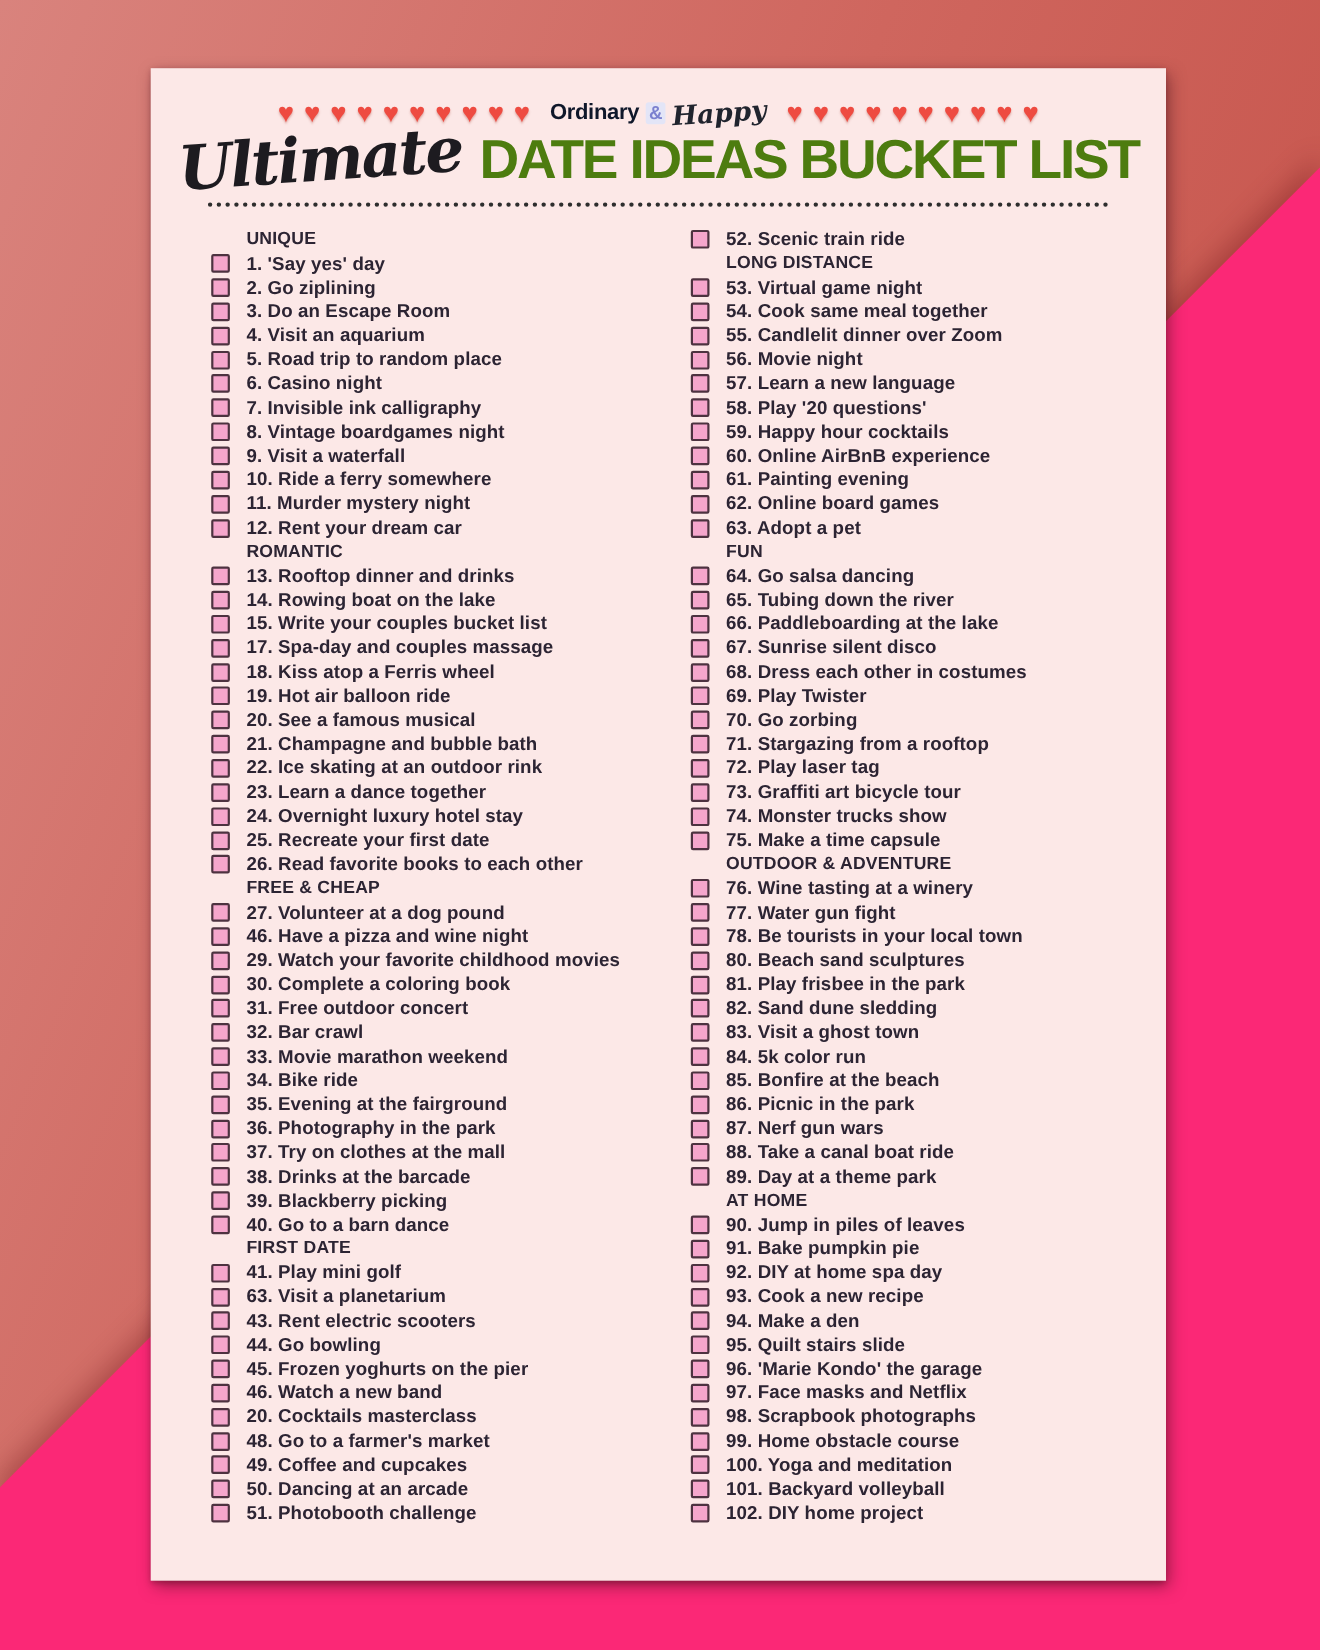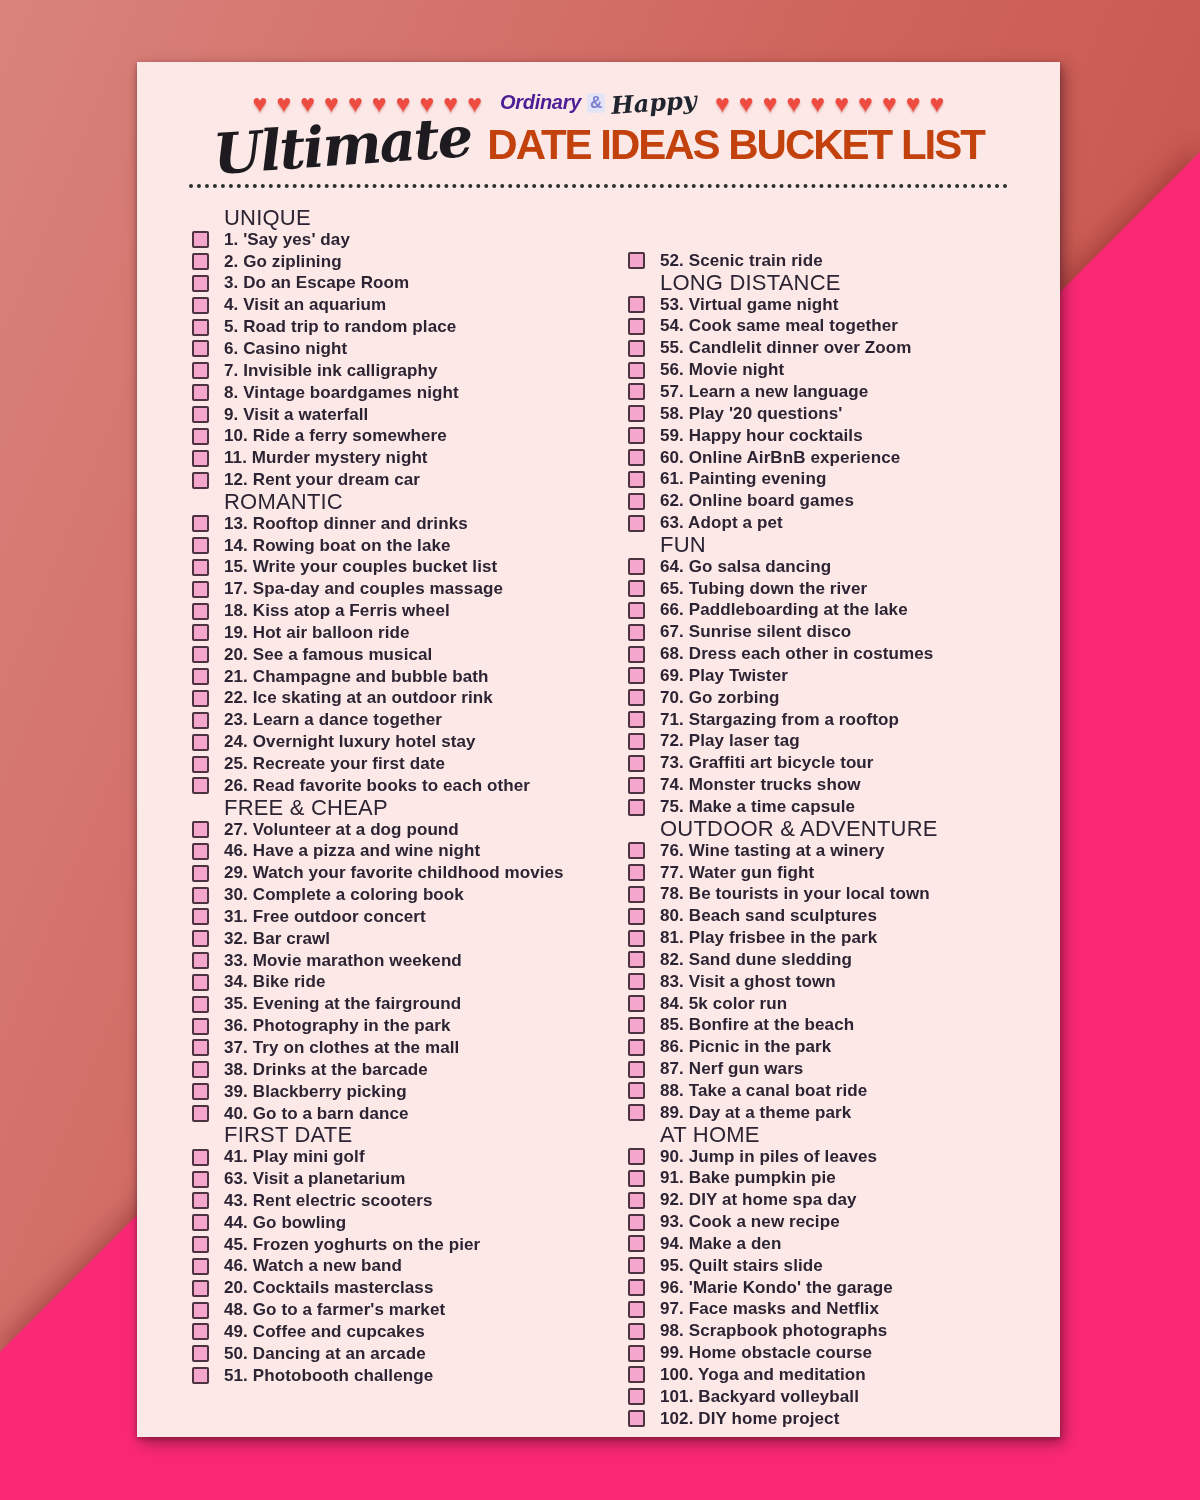--- a/index.html
+++ b/index.html
@@ -23,7 +23,7 @@
   .hearts-group{display:flex;gap:9px;}
   .heart{font-size:25px;line-height:28px;color:#ee4b41;text-shadow:0 2px 2px rgba(160,40,30,.35);}
   .brand{display:flex;align-items:center;gap:6px;white-space:nowrap;}
-  .brand-ordinary{font-weight:800;font-size:20px;color:#4c1d95;letter-spacing:-.3px;font-style:italic;}
+  .brand-ordinary{font-weight:800;font-size:20px;color:#0f172a;letter-spacing:-.3px;}
   .brand-amp{font-weight:800;font-size:17px;color:#7b80cf;background:#e3e5f7;padding:0 3px;border-radius:3px;}
   .brand-happy{font-family:"DejaVu Serif",serif;font-style:italic;font-weight:700;font-size:24px;color:#20242e;transform:rotate(-4deg);}
 

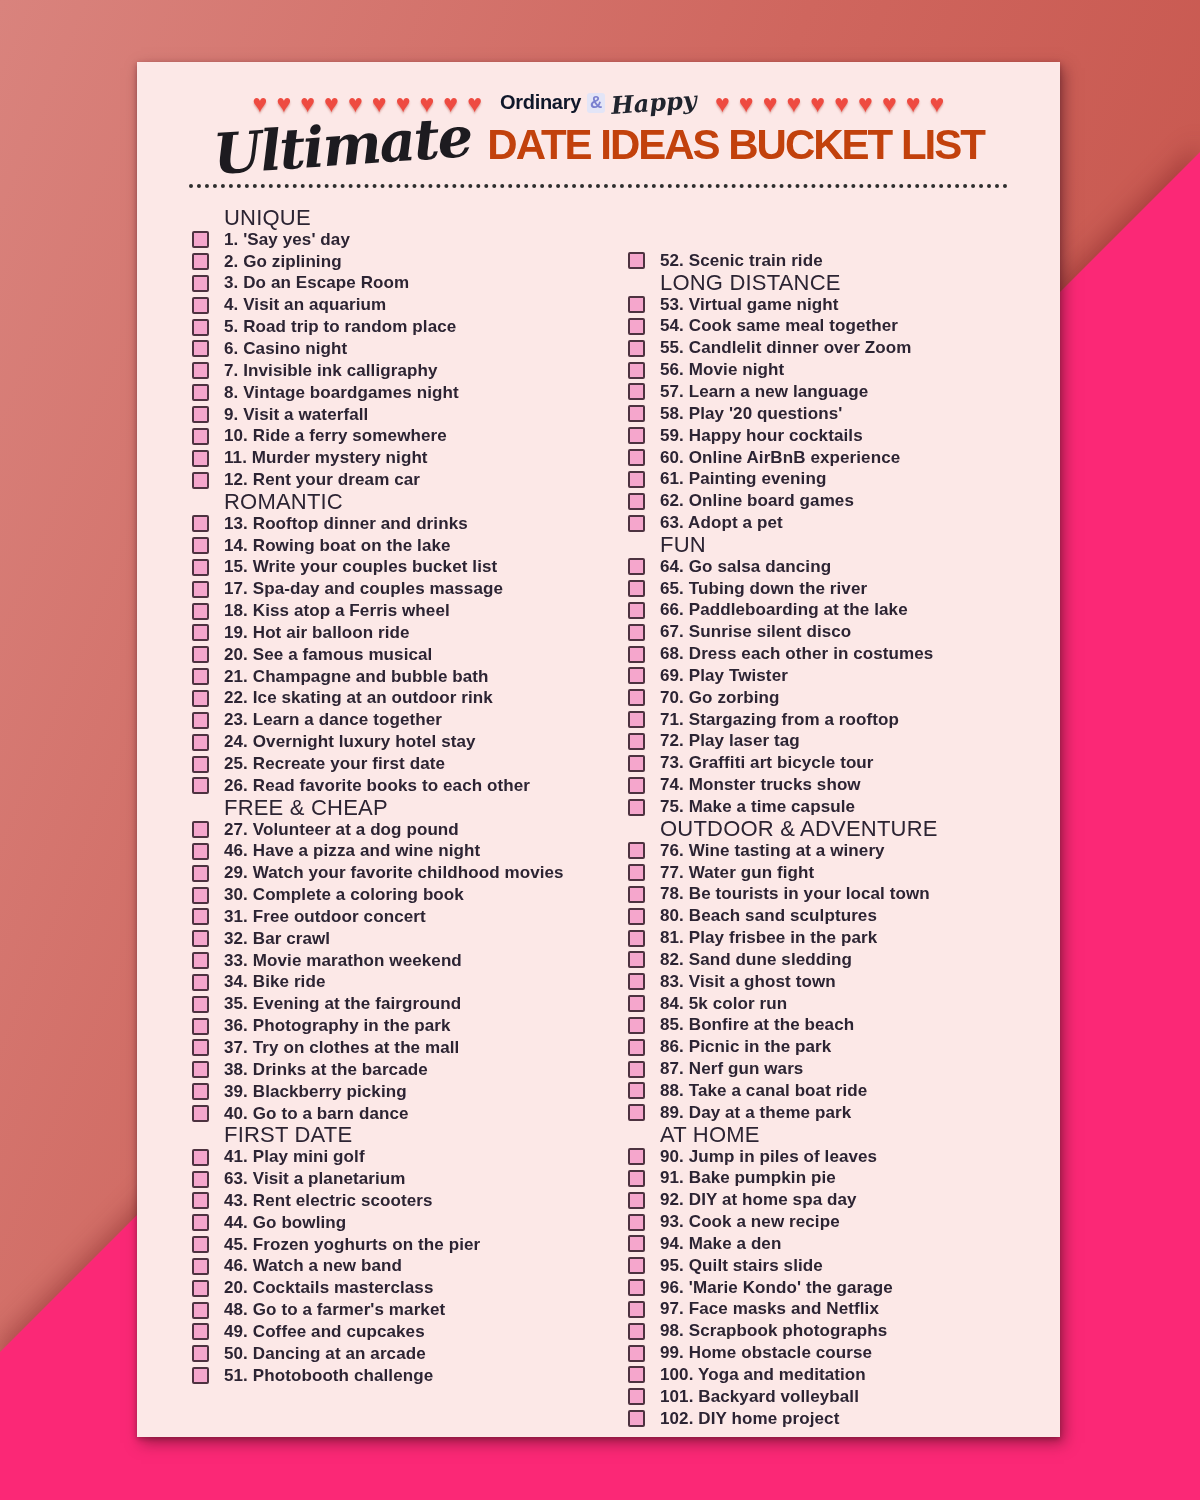--- a/index.html
+++ b/index.html
@@ -29,7 +29,7 @@
 
   .title-row{position:absolute;top:44px;left:0;right:0;height:78px;display:flex;justify-content:center;align-items:center;white-space:nowrap;}
   .title-script{font-family:"DejaVu Serif",serif;font-style:italic;font-weight:700;font-size:56px;color:#1d1b20;letter-spacing:-2px;transform:rotate(-4deg);margin-right:16px;}
-  .title-main{font-weight:800;font-size:42px;color:#c2410c;letter-spacing:-2px;}
+  .title-main{font-weight:800;font-size:50px;color:#4d7c0f;letter-spacing:-2px;}
 
   .dotted{position:absolute;top:122px;left:52px;right:52px;border-bottom:4px dotted #2e2e2e;}
 

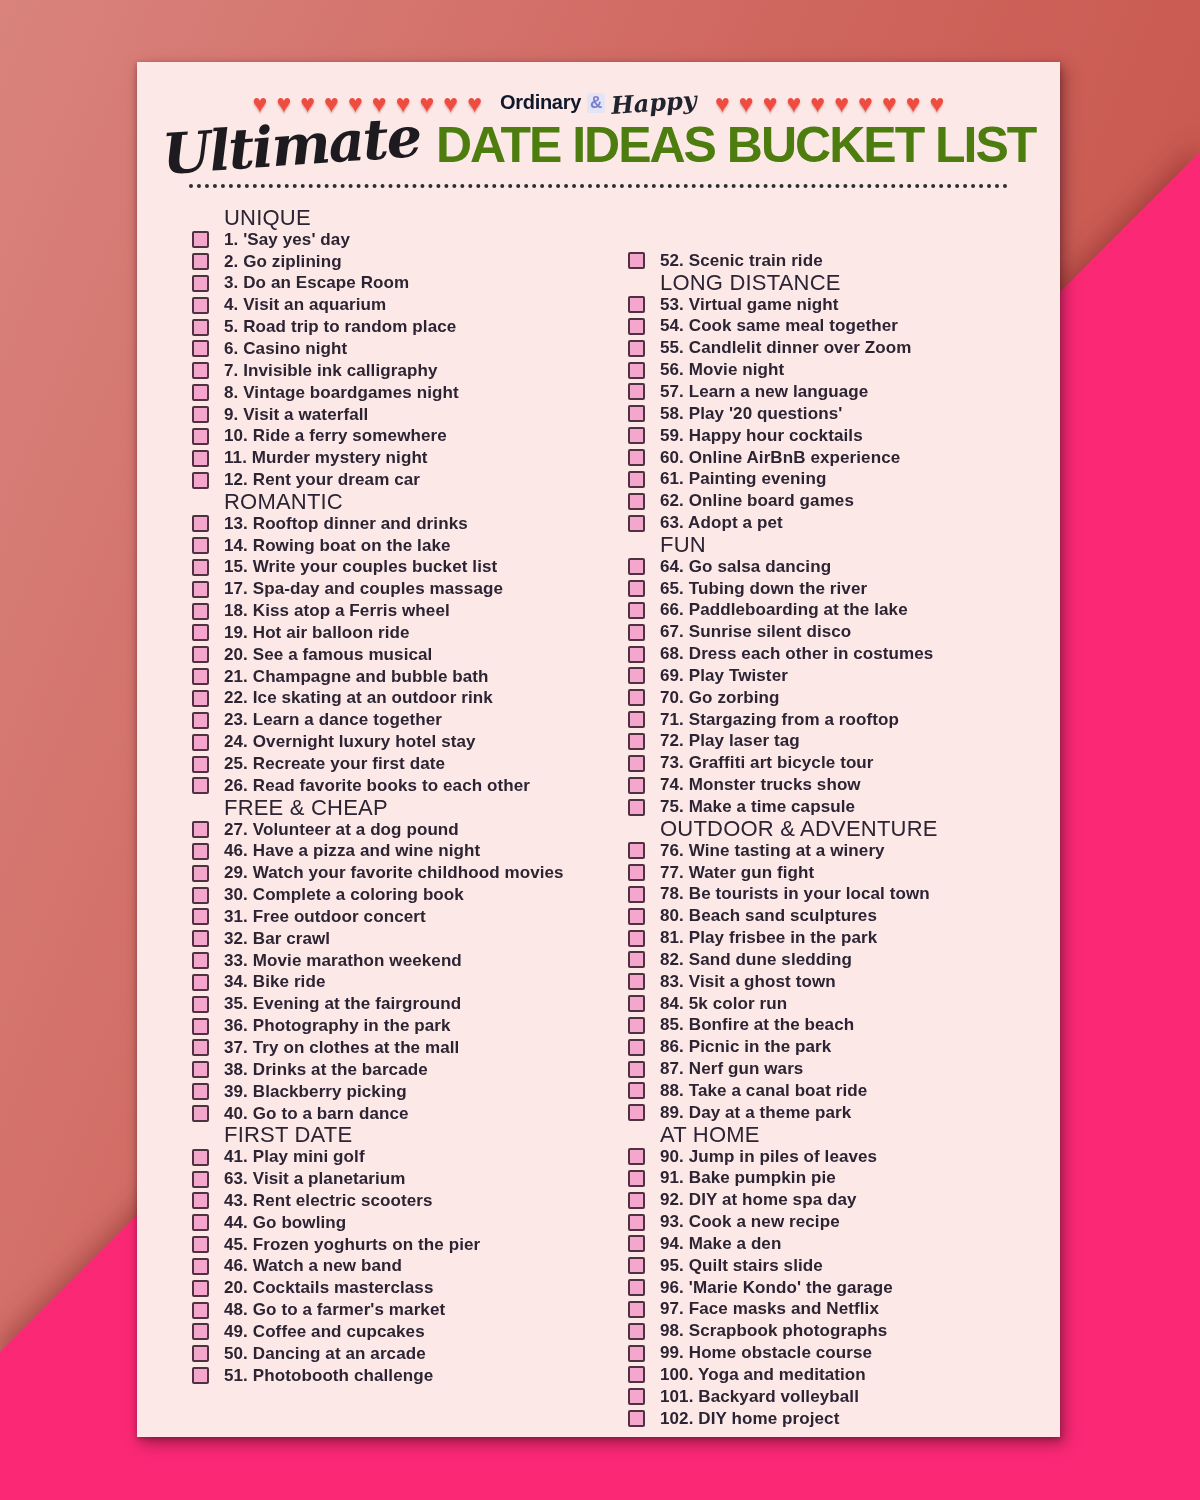--- a/index.html
+++ b/index.html
@@ -39,7 +39,7 @@
   .col1{width:436px;}
   .col2{width:420px;margin-top:43px;}
   .row{display:flex;align-items:center;height:21.85px;white-space:nowrap;color:#2c2433;}
-  .header-row{padding-left:32px;font-size:22px;font-weight:400;letter-spacing:.2px;}
+  .header-row{padding-left:32px;font-size:16px;font-weight:700;letter-spacing:.2px;}
   .checkbox{flex:0 0 auto;width:13px;height:13px;background:#f5a6cc;border:2px solid #4d3240;border-radius:2px;margin-right:15px;}
   .item-label{font-size:17px;font-weight:700;letter-spacing:.1px;}
 </style>

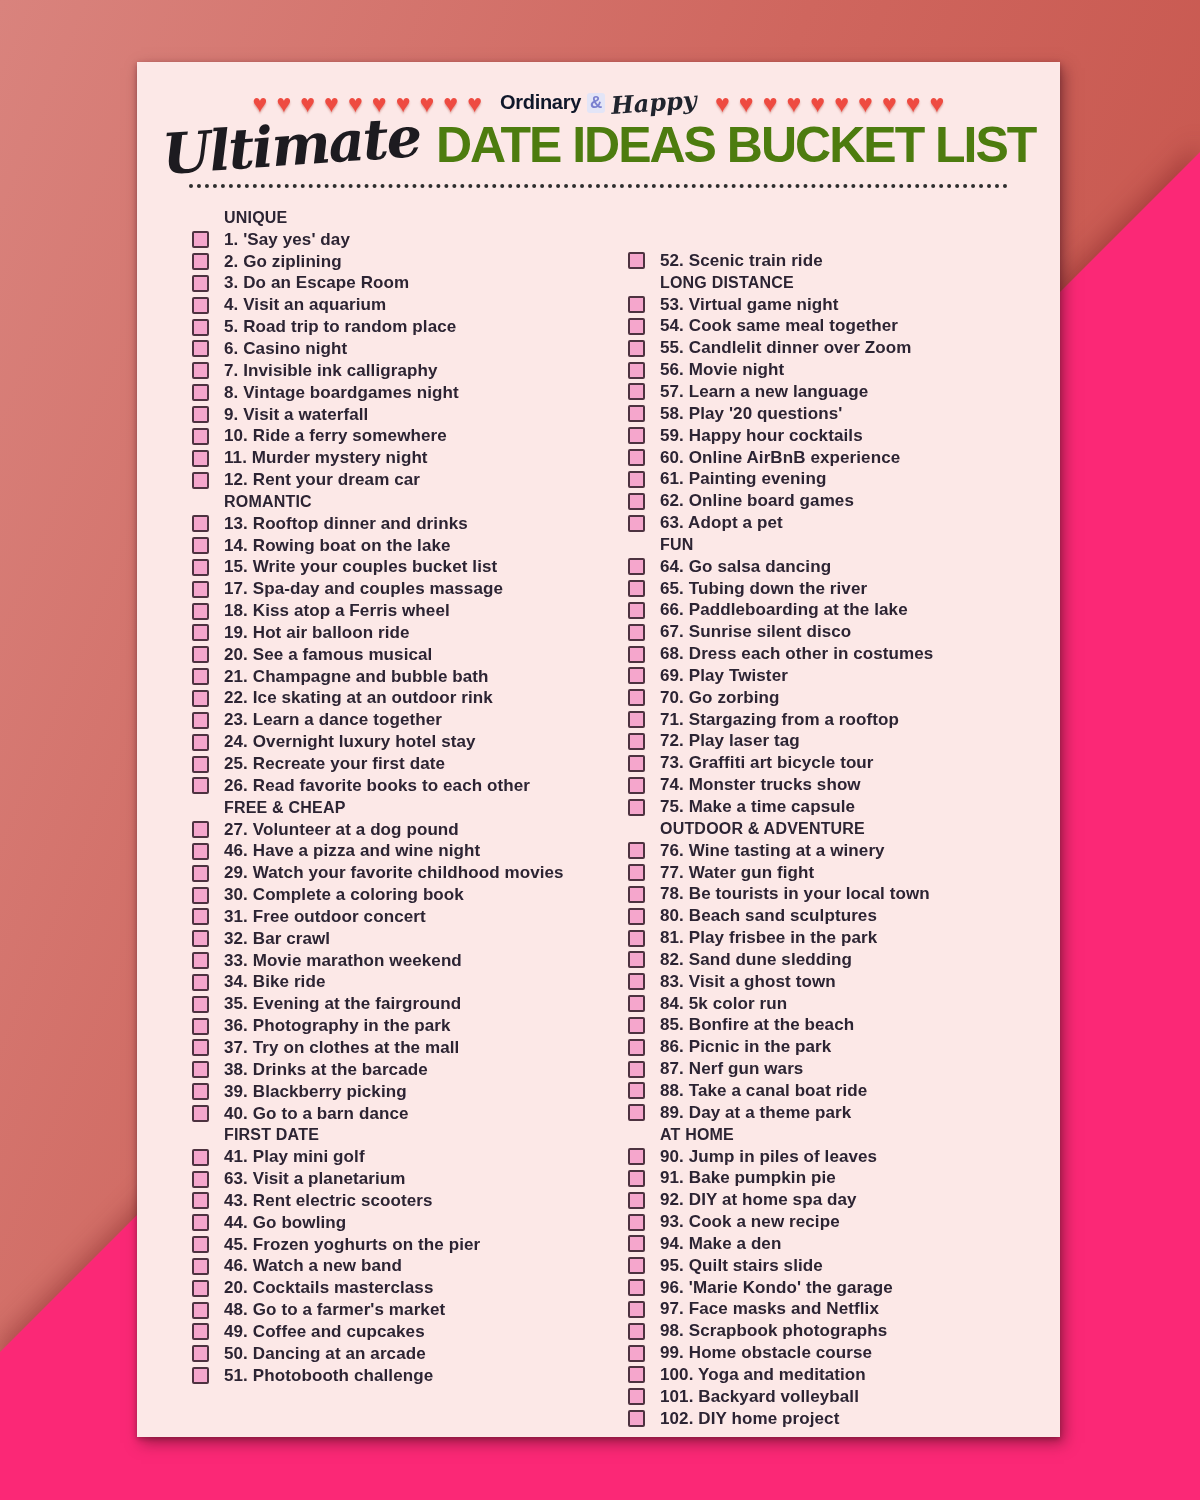--- a/index.html
+++ b/index.html
@@ -37,7 +37,7 @@
   .content{position:absolute;top:145px;left:55px;display:flex;}
   .col{display:flex;flex-direction:column;}
   .col1{width:436px;}
-  .col2{width:420px;margin-top:43px;}
+  .col2{width:420px;}
   .row{display:flex;align-items:center;height:21.85px;white-space:nowrap;color:#2c2433;}
   .header-row{padding-left:32px;font-size:16px;font-weight:700;letter-spacing:.2px;}
   .checkbox{flex:0 0 auto;width:13px;height:13px;background:#f5a6cc;border:2px solid #4d3240;border-radius:2px;margin-right:15px;}

